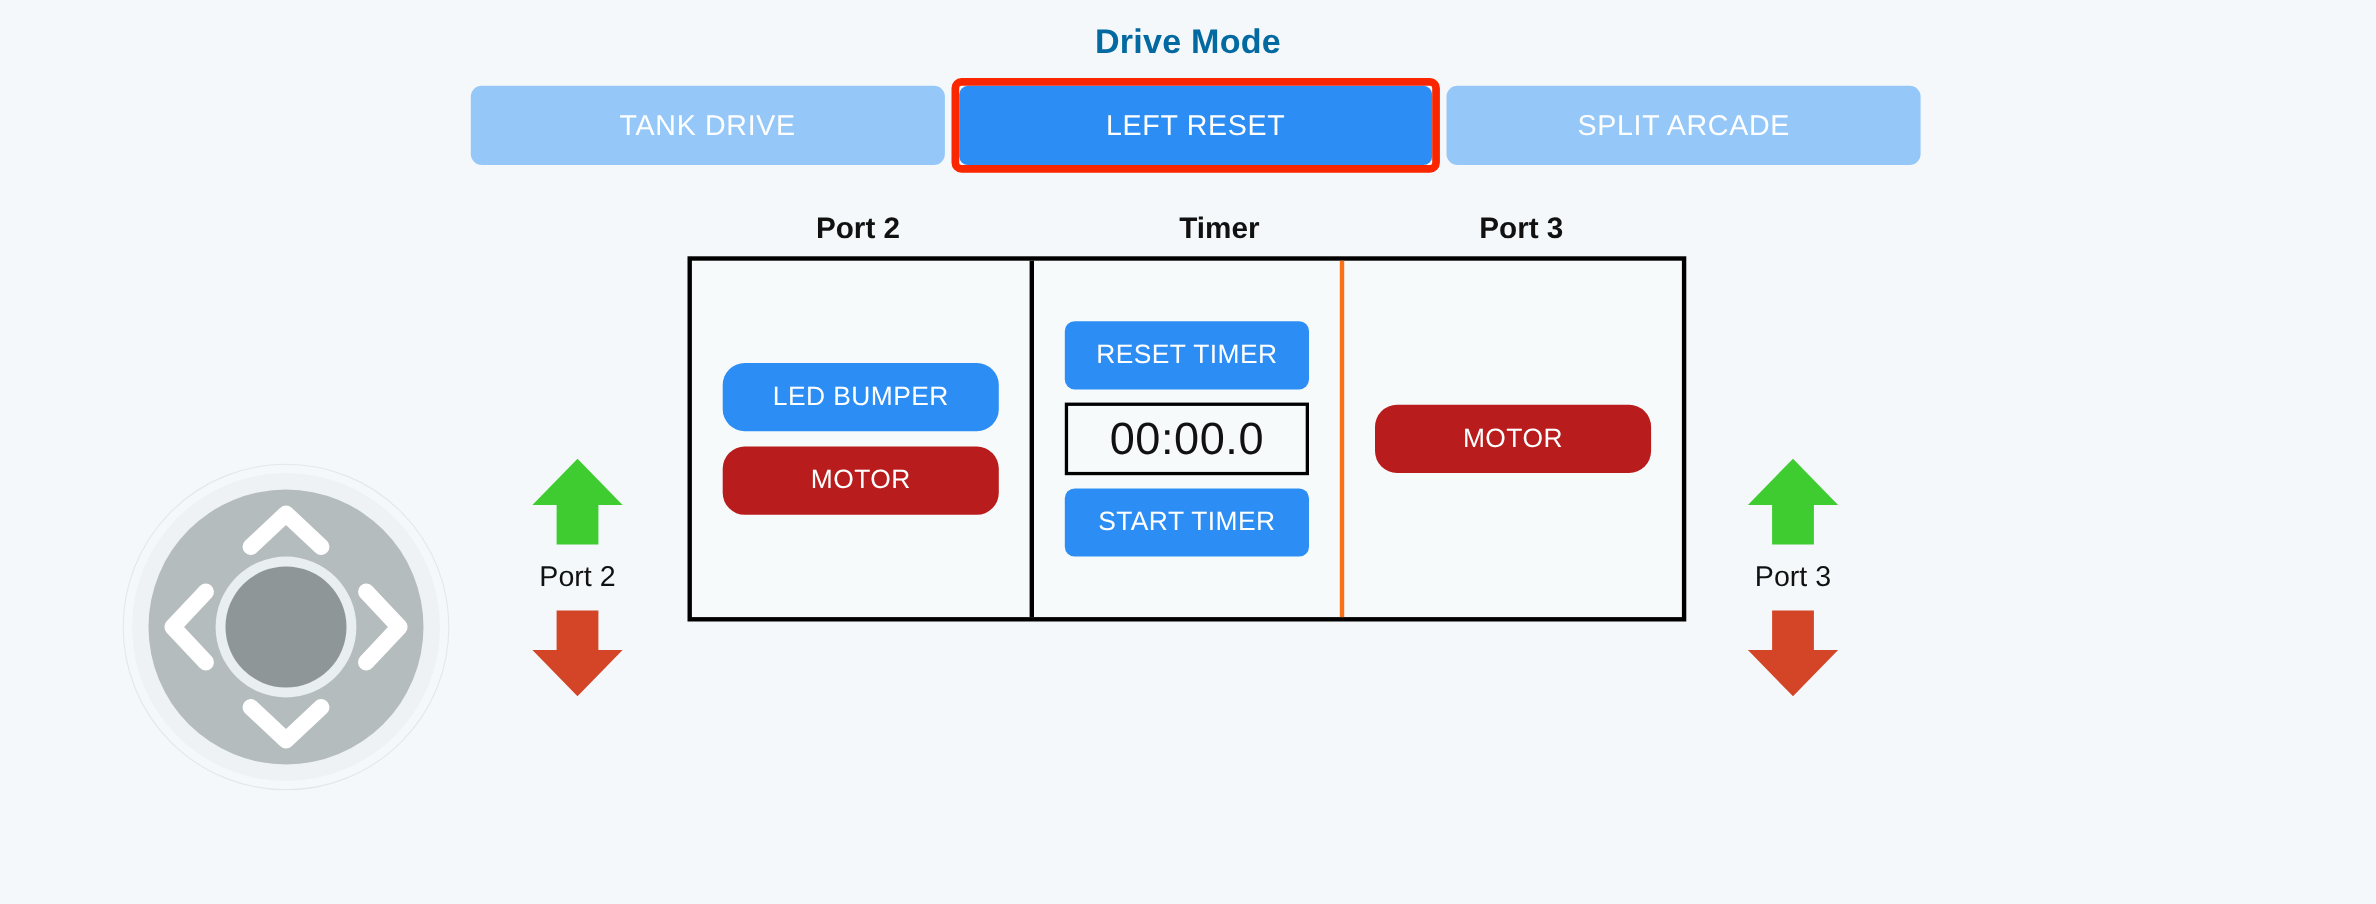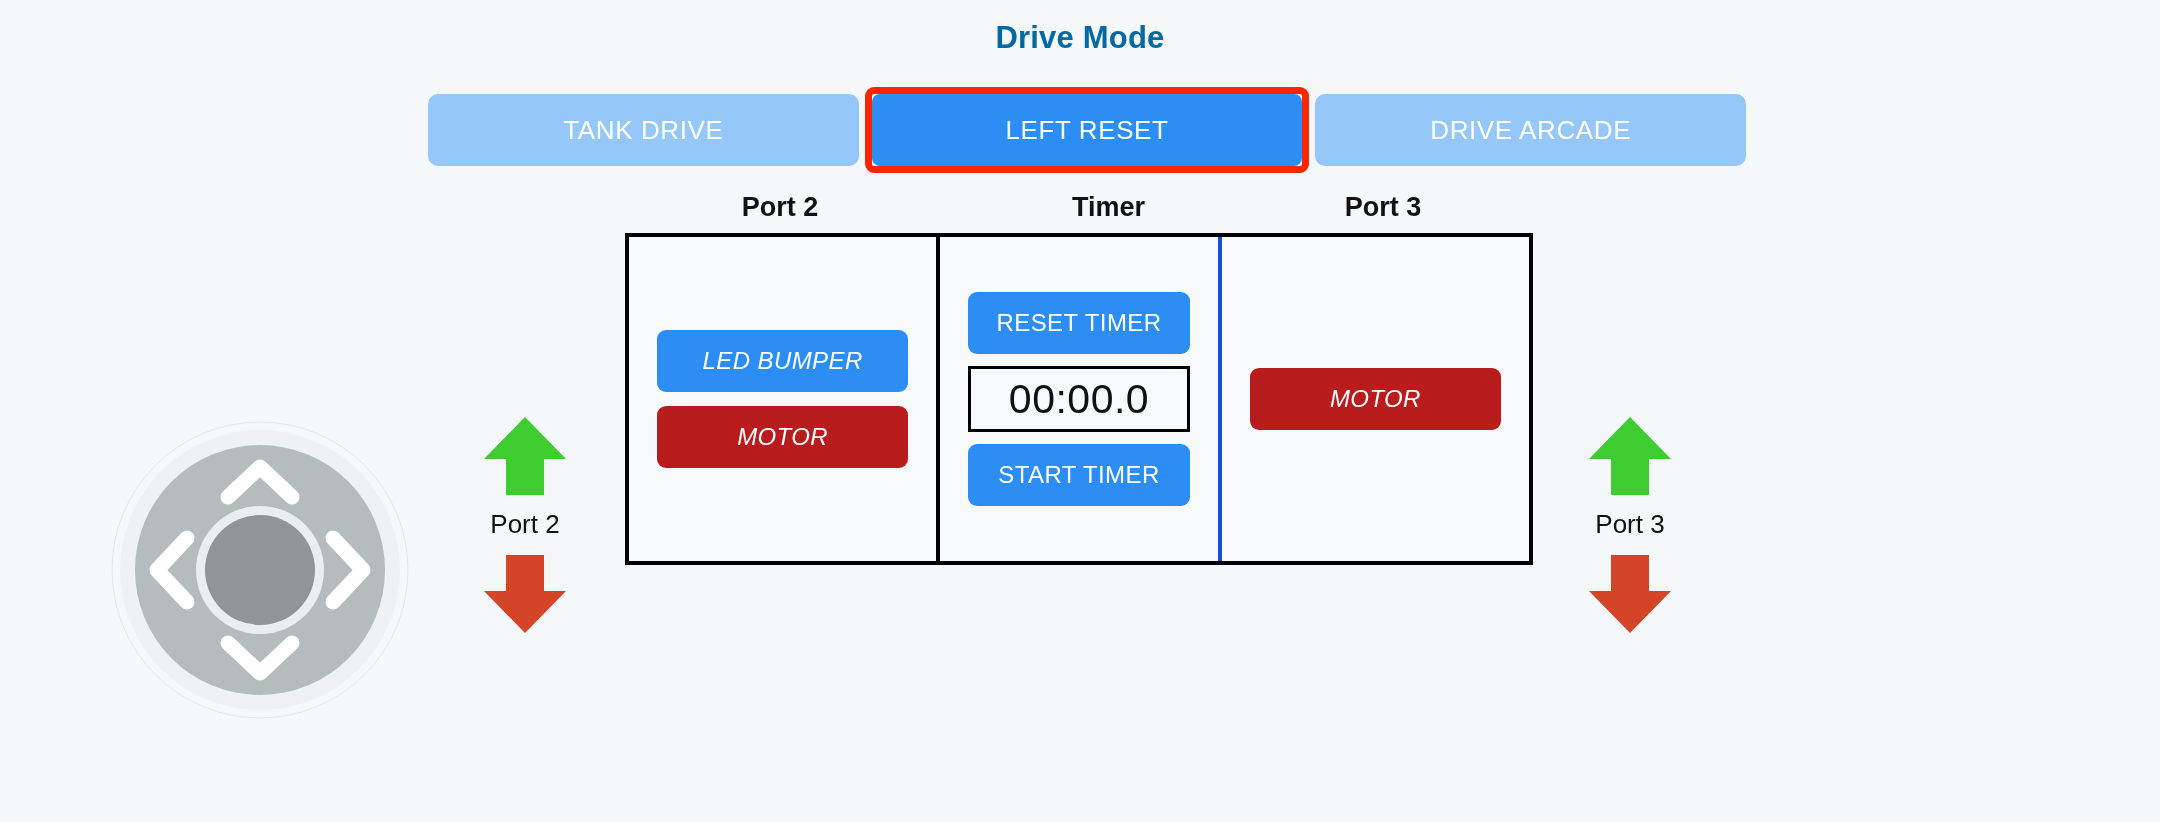--- a/index.html
+++ b/index.html
@@ -30,7 +30,7 @@
 
   .mode-row {
     position: absolute;
-    top: 94px;
+    top: 78px;
     left: 428px;
     width: 1318px;
     height: 72px;

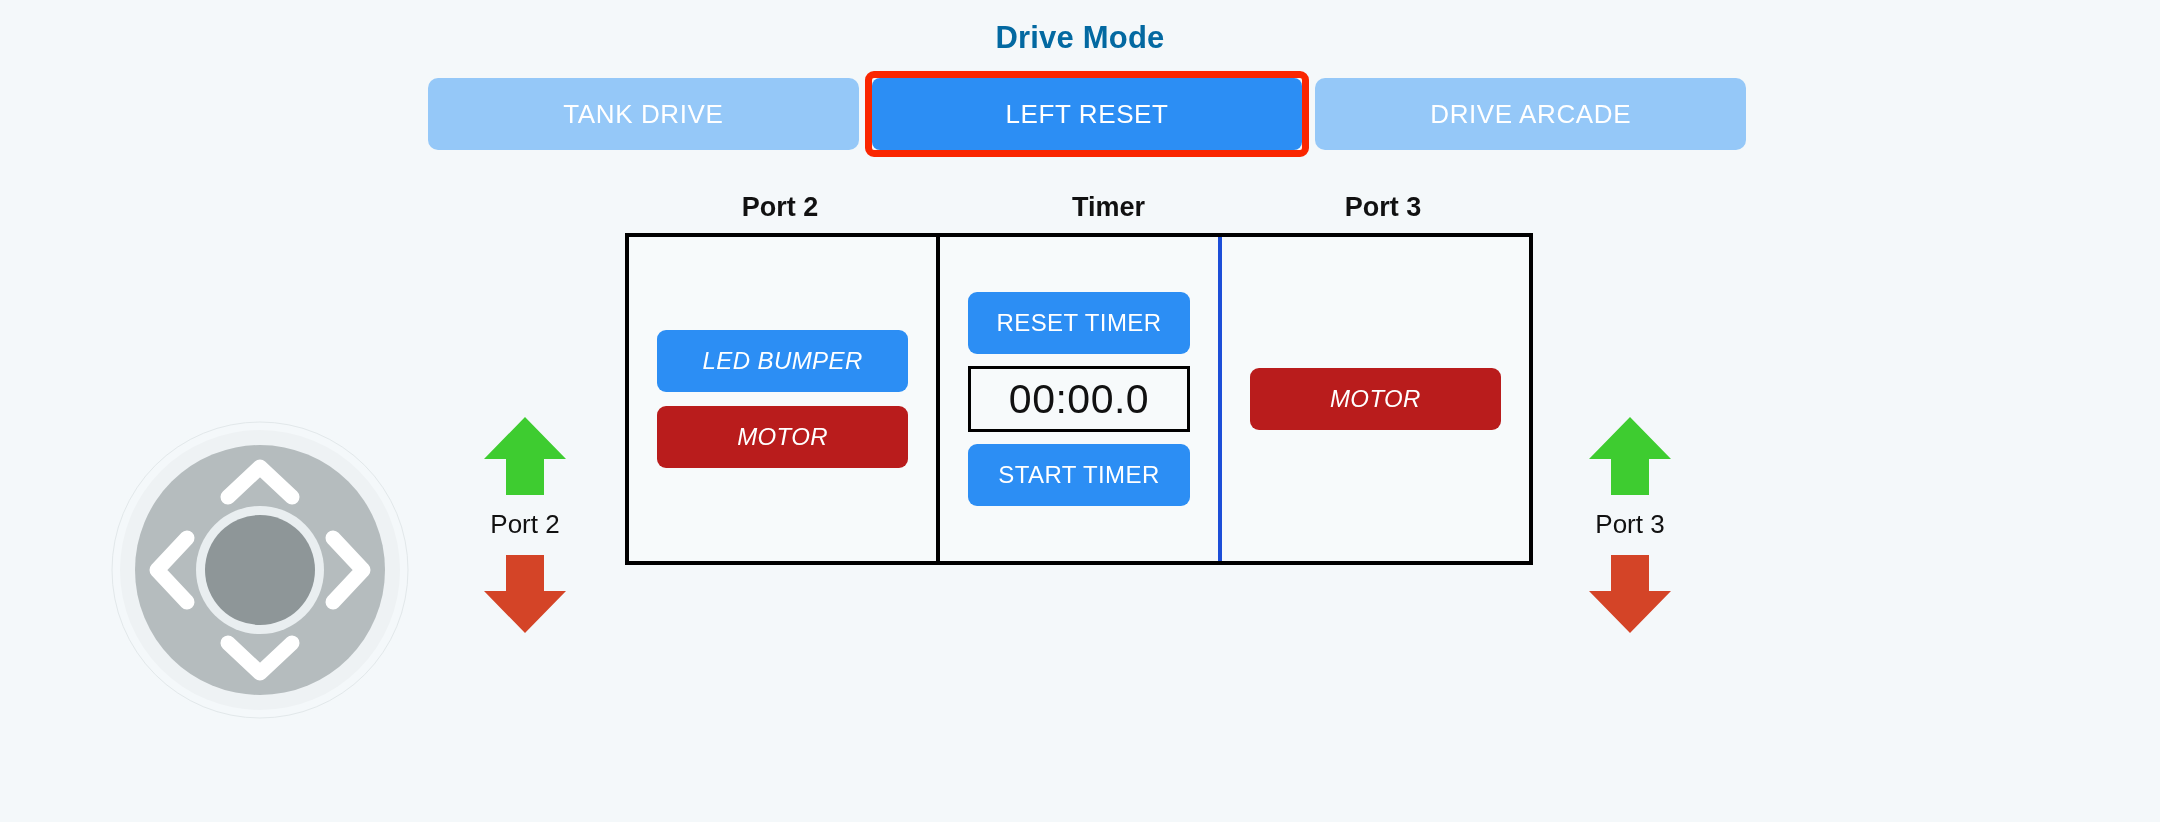--- a/index.html
+++ b/index.html
@@ -211,7 +211,7 @@
 
 
   <div class="mode-btn-wrap">
-    <button class="mode-btn">DRIVE ARCADE</button>
+    <button class="mode-btn">SPLIT ARCADE</button>
   </div>
 
 </div>

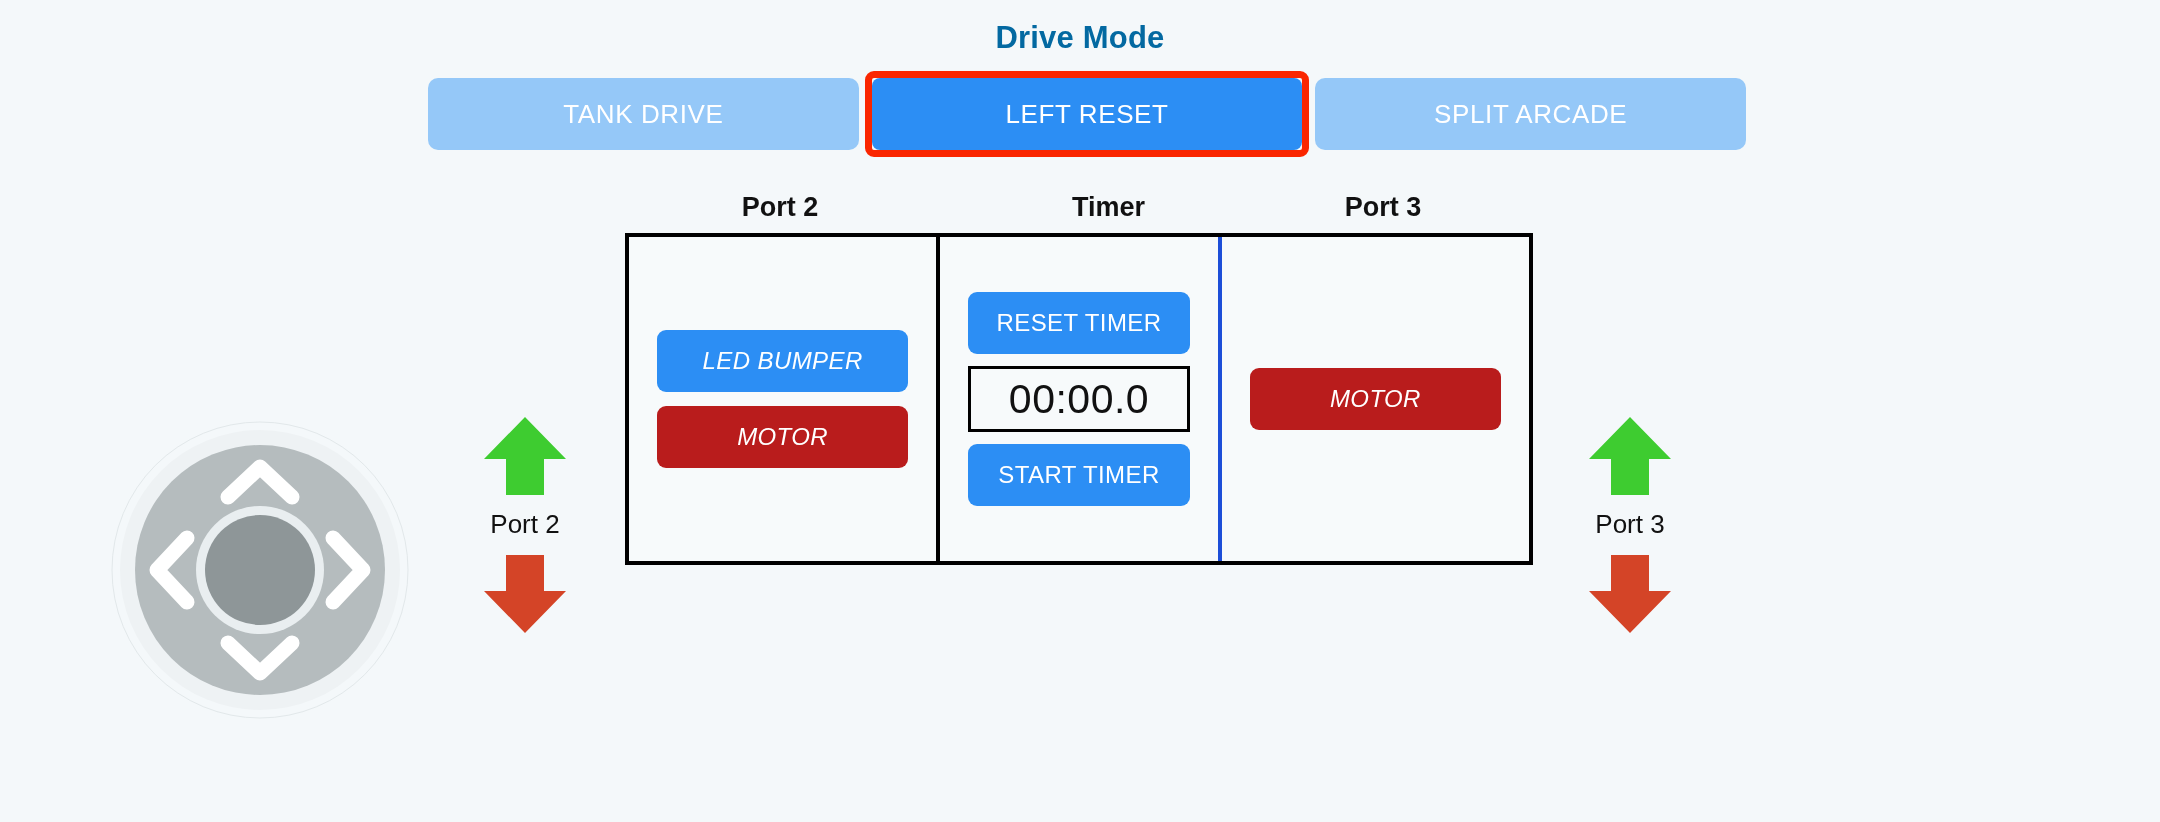--- a/index.html
+++ b/index.html
@@ -110,7 +110,7 @@
   .panel-col.c-timer {
     width: 288px;
     border-left: 4px solid #000000;
-    border-right: 4px solid #1d4ed8;
+    border-right: 4px solid #f97316;
   }
   .panel-col.c-port3 { width: 310px; }
 

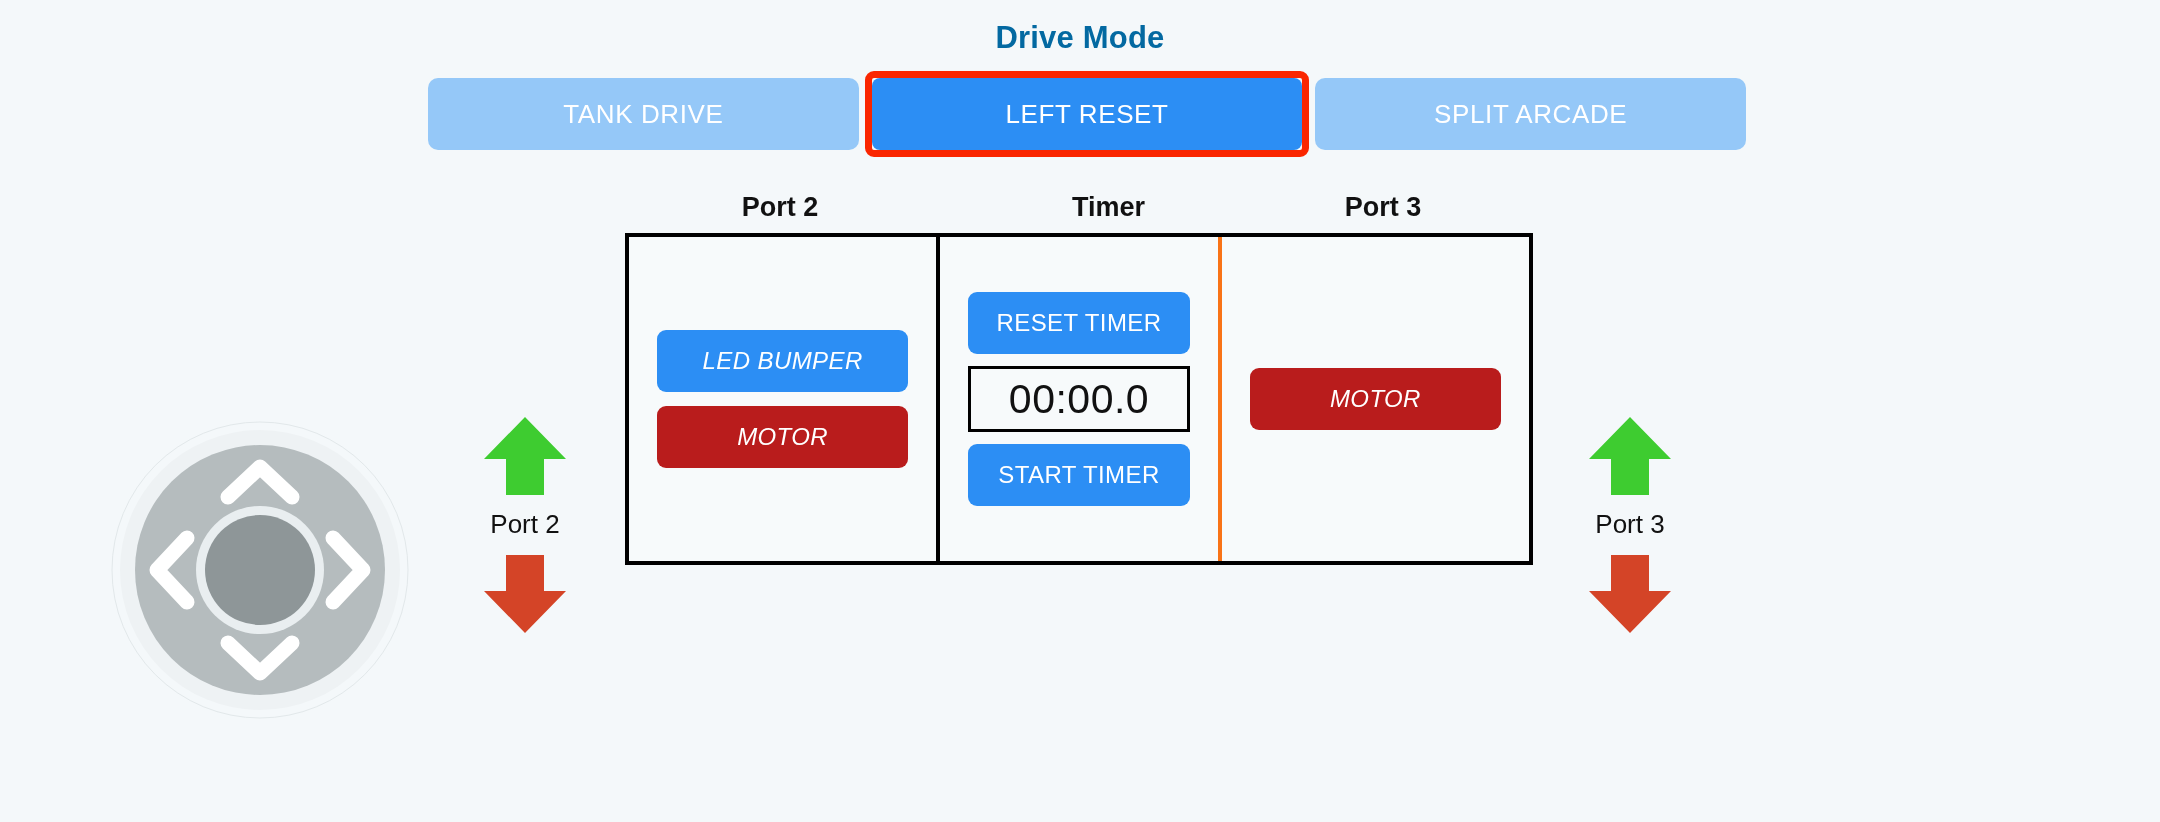--- a/index.html
+++ b/index.html
@@ -118,7 +118,7 @@
     width: 100%;
     height: 62px;
     border: none;
-    border-radius: 9px;
+    border-radius: 20px;
     color: #ffffff;
     font-size: 24px;
     font-family: "Liberation Sans", sans-serif;
@@ -128,7 +128,6 @@
     justify-content: center;
     padding: 12px;
     cursor: pointer;
-    font-style: italic;
   }
   .port-btn.active { background: #2c8ef4; }
   .port-btn.inactive { background: #b91c1c; }

